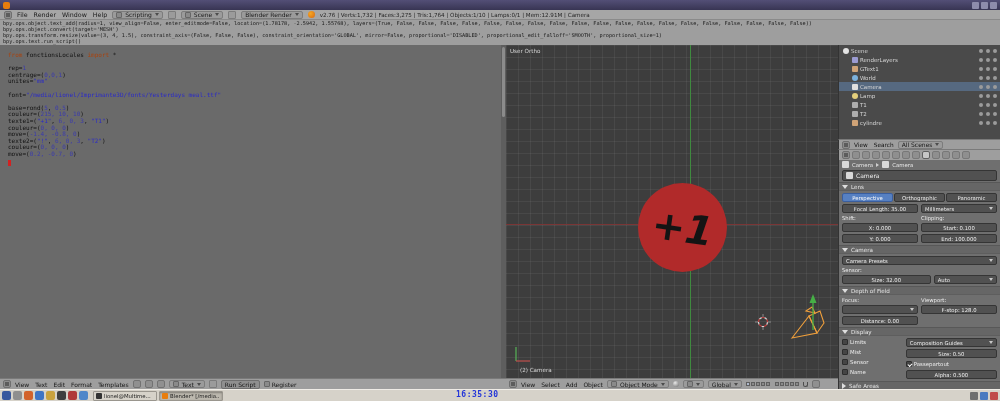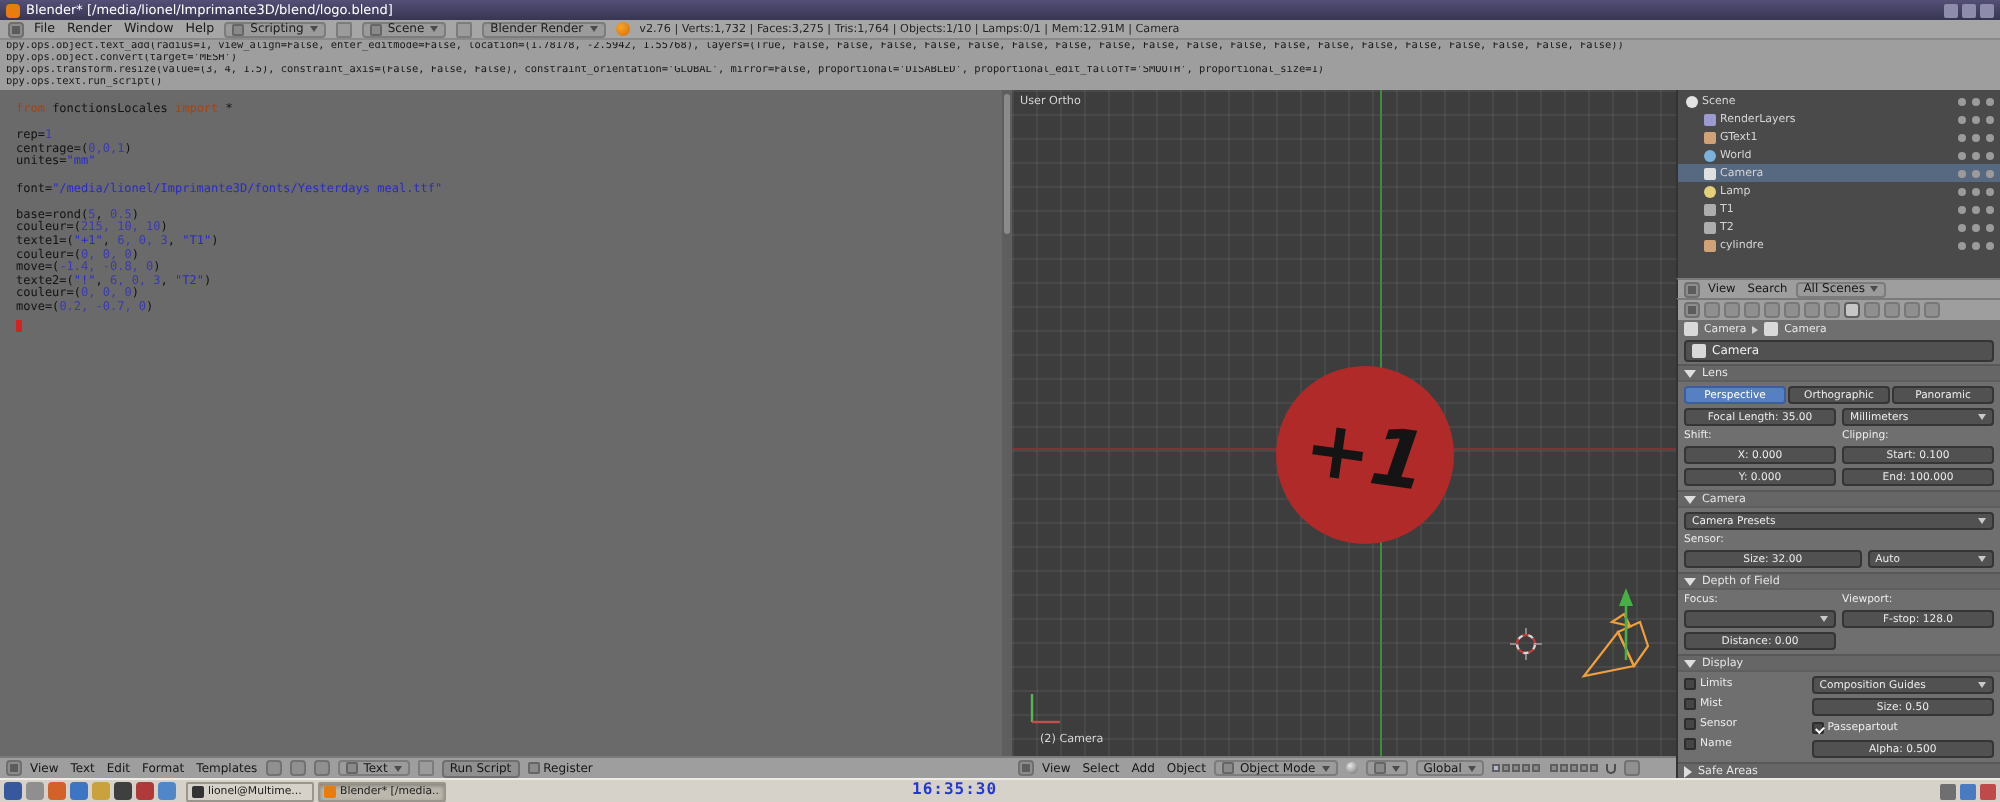--- a/index.html
+++ b/index.html
@@ -126,7 +126,6 @@
 
   <div id="titlebar">
     <span class="tb-icon"></span>
-    <span>Blender* [/media/lionel/Imprimante3D/blend/logo.blend]</span>
     <span id="tb-buttons">
       <span></span>
       <span></span>

